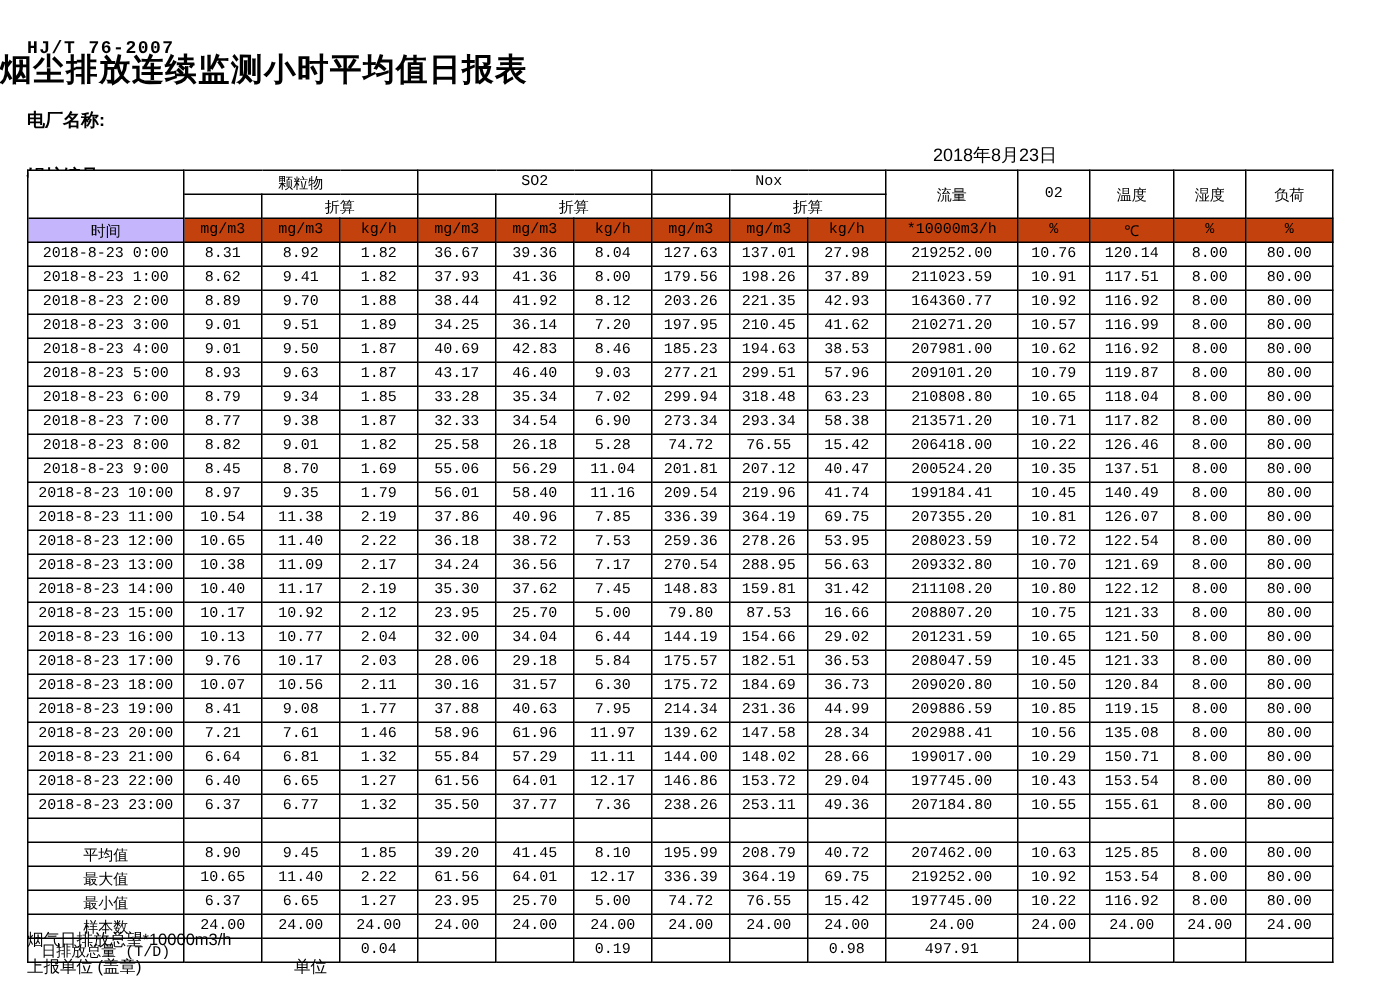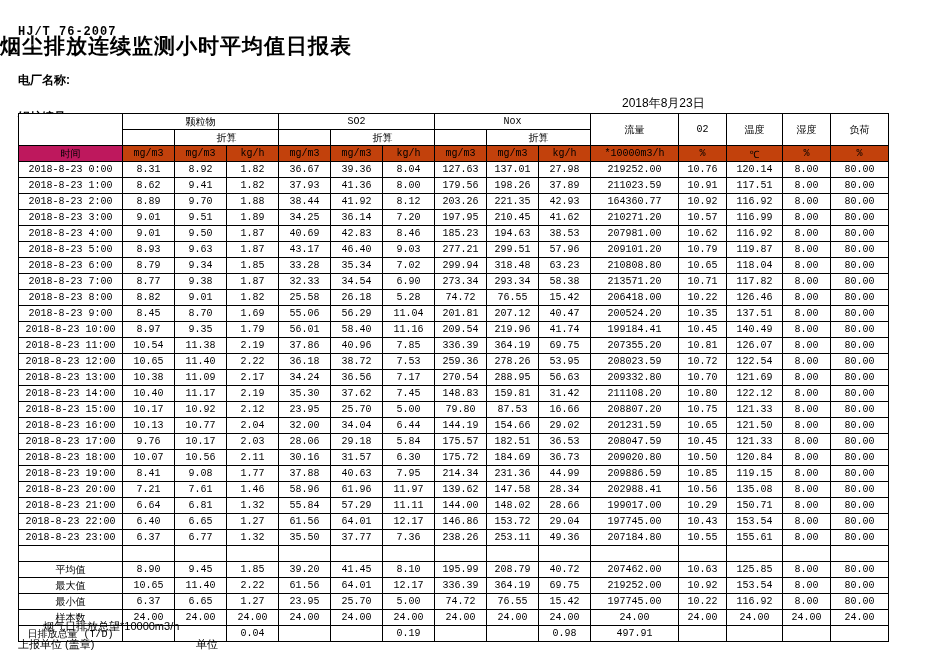--- a/index.html
+++ b/index.html
@@ -45,7 +45,7 @@
   }
   .hdr-grp{background:#ffffff;font-family:"Liberation Sans",sans-serif;font-size:11px;}
   .hdr-unit{background:#c2410c;font-family:"Liberation Mono","DejaVu Sans Mono",monospace;font-size:10px;}
-  .hdr-time{background:#be185d;font-family:"Liberation Sans",sans-serif;font-size:11px;}
+  .hdr-time{background:#c4b5fd;font-family:"Liberation Sans",sans-serif;font-size:11px;}
   .hdr-sub{background:#ffffff;font-family:"Liberation Sans",sans-serif;font-size:11px;margin-left:16px;}
   .col-time{width:104px;text-align:center;}
   .col-num{width:52px;}

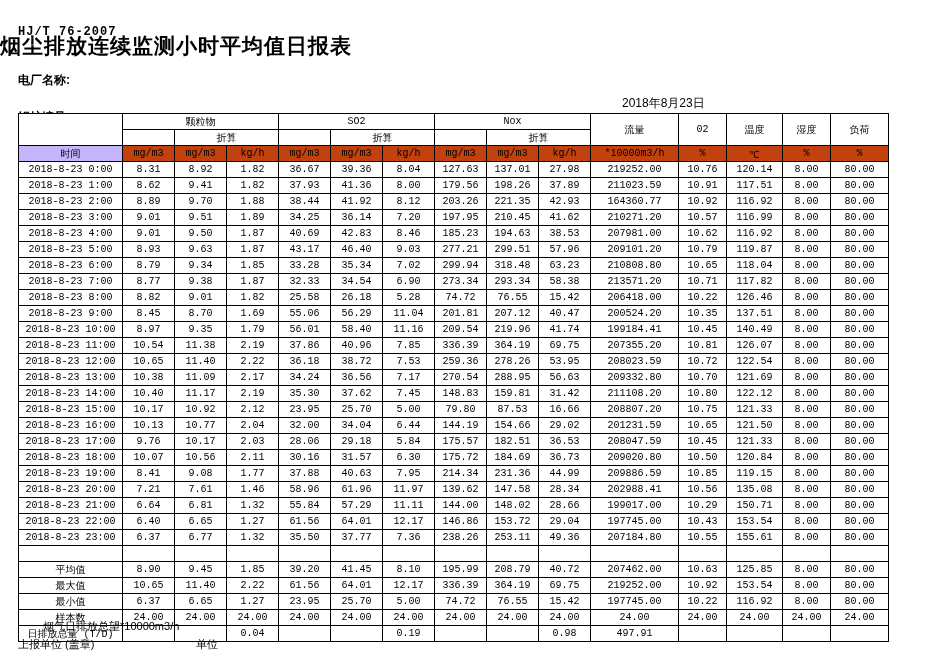--- a/index.html
+++ b/index.html
@@ -57,7 +57,7 @@
   .num{text-align:center;}
   .lbl{font-family:"Liberation Sans",sans-serif;font-size:11px;}
   .blank-row td{height:14px;border-left:1px solid #000;border-right:1px solid #000;border-top:none;border-bottom:none;}
-  .footer1{position:absolute;left:18px;top:619px;font-size:11px;margin-left:25px;}
+  .footer1{position:absolute;left:18px;top:619px;font-size:11px;}
   .footer2{position:absolute;left:18px;top:637px;font-size:11px;}
   .footer2b{position:absolute;left:196px;top:637px;font-size:11px;}
 </style>

